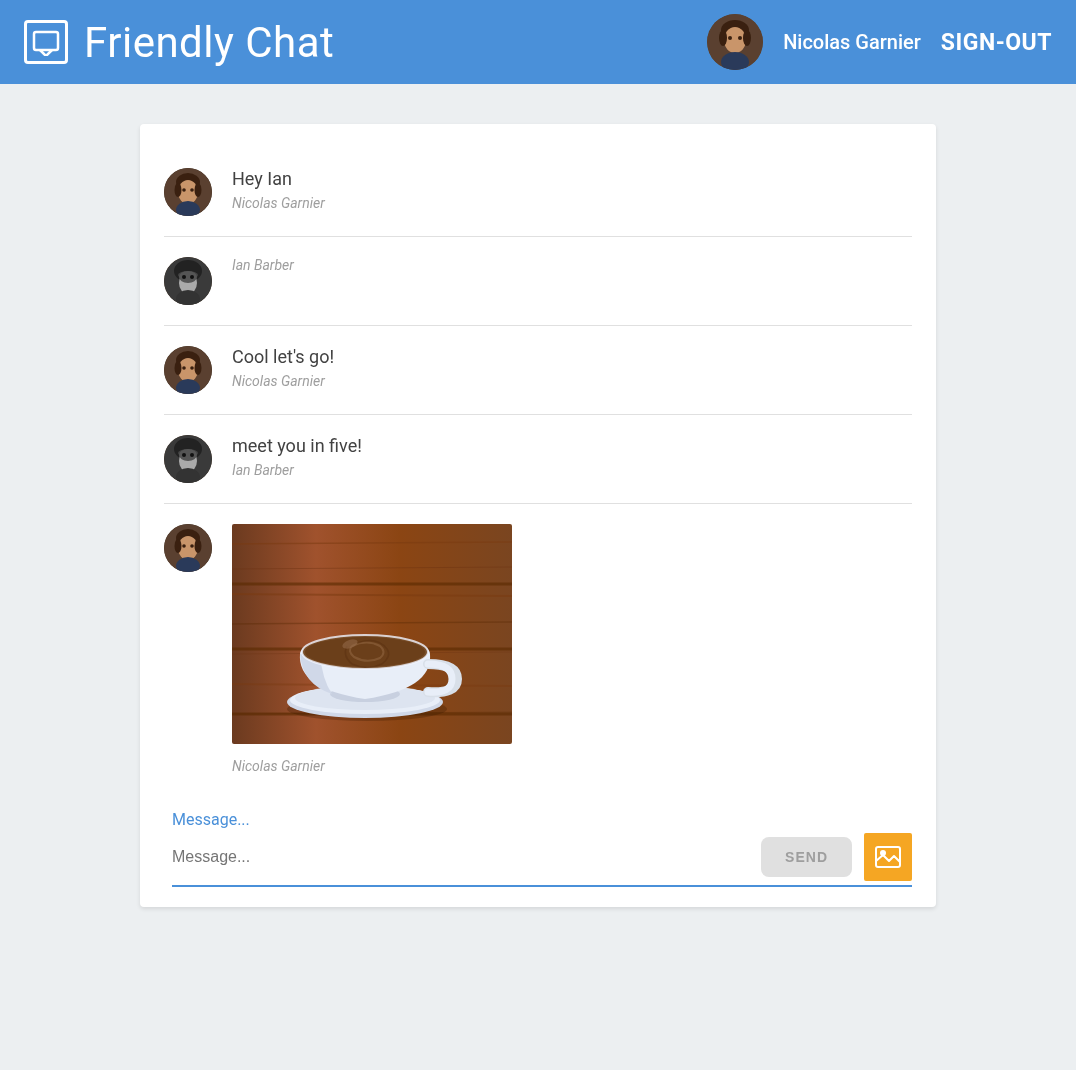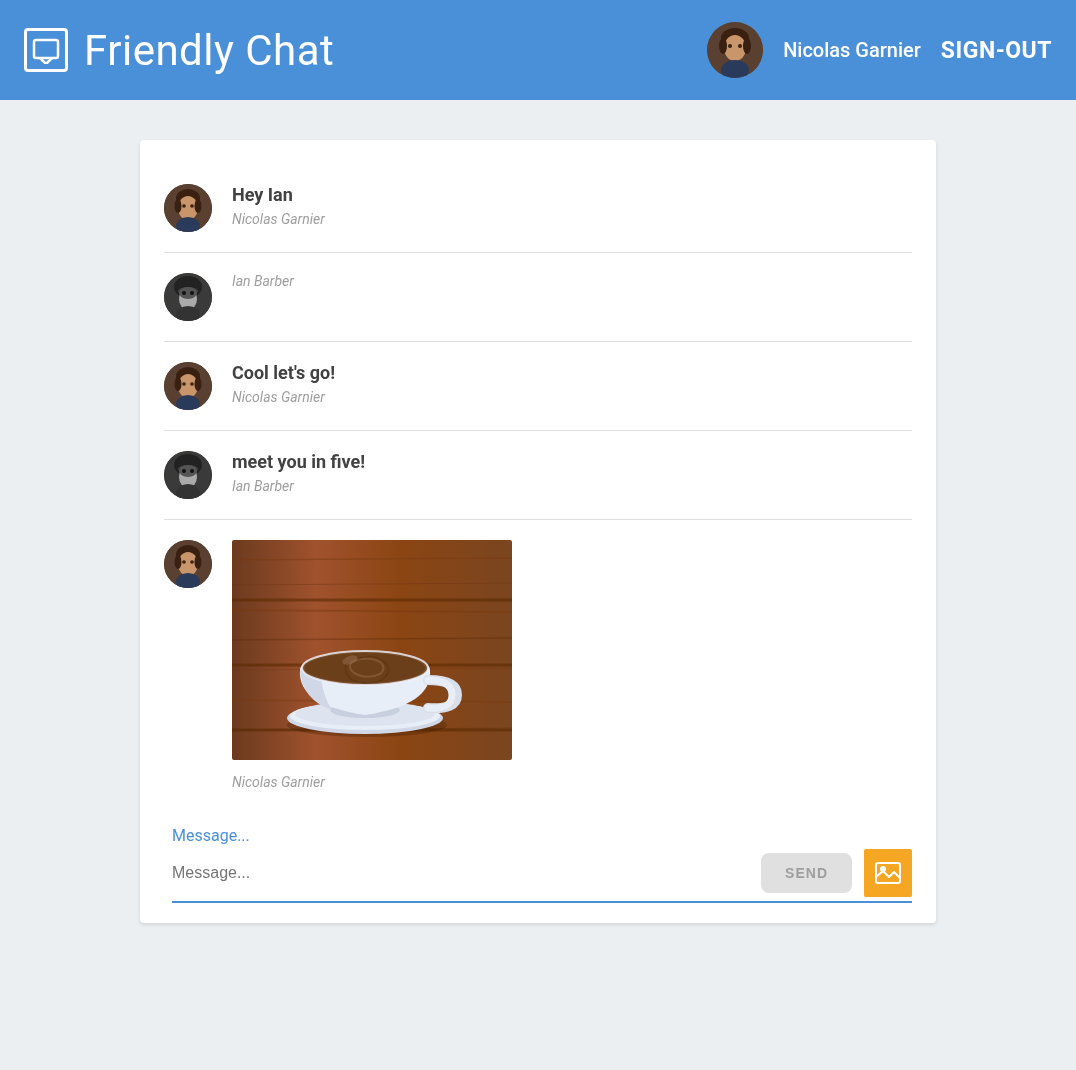--- a/index.html
+++ b/index.html
@@ -16,7 +16,7 @@
       display: flex;
       align-items: center;
       padding: 0 24px;
-      height: 100px;
+      height: 84px;
       justify-content: space-between;
       text-align: right;
     }

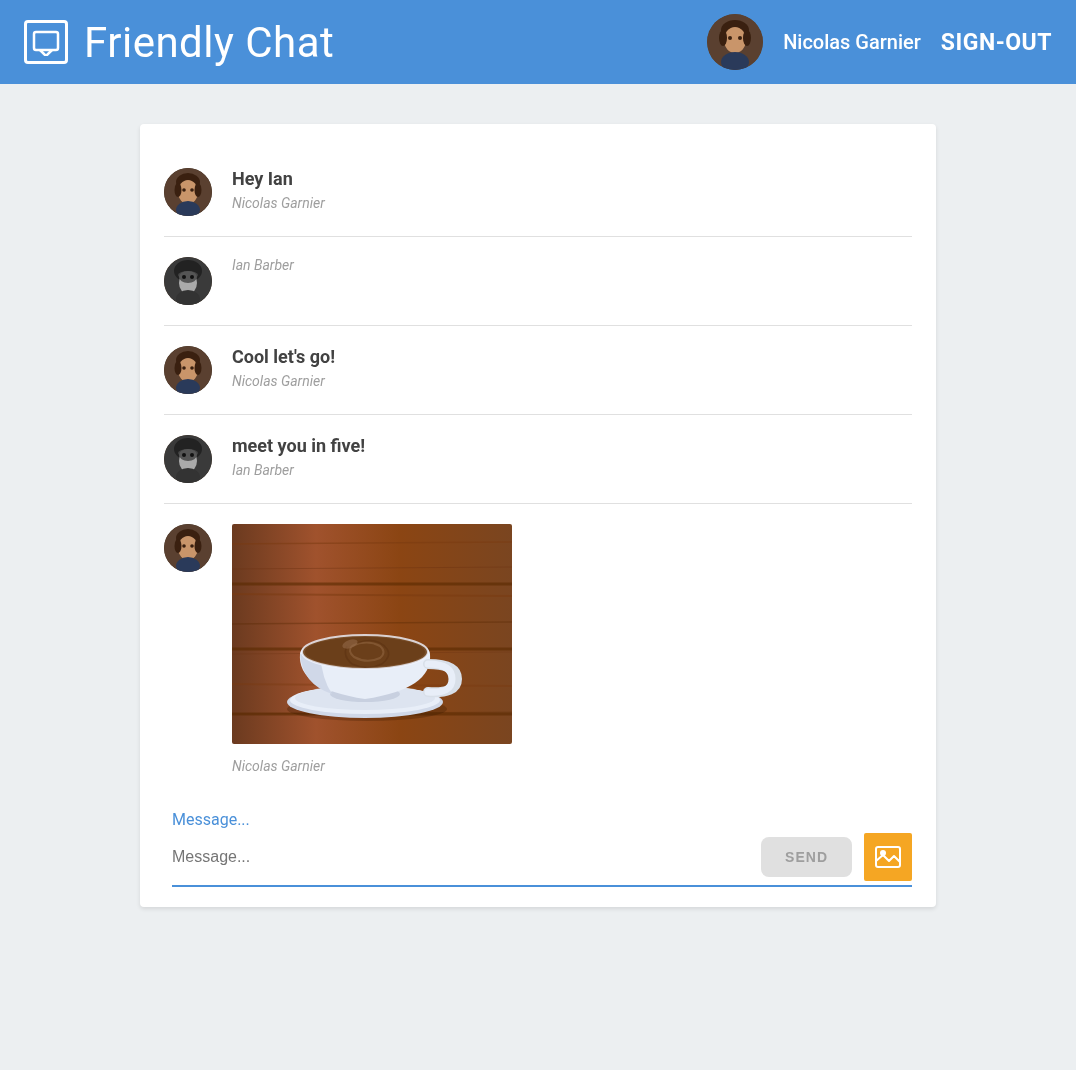--- a/index.html
+++ b/index.html
@@ -124,7 +124,7 @@
     .msg-text {
       font-size: 18px;
       color: #424242;
-      font-weight: 700;
+      font-weight: 400;
     }
     .msg-author {
       font-size: 14px;

